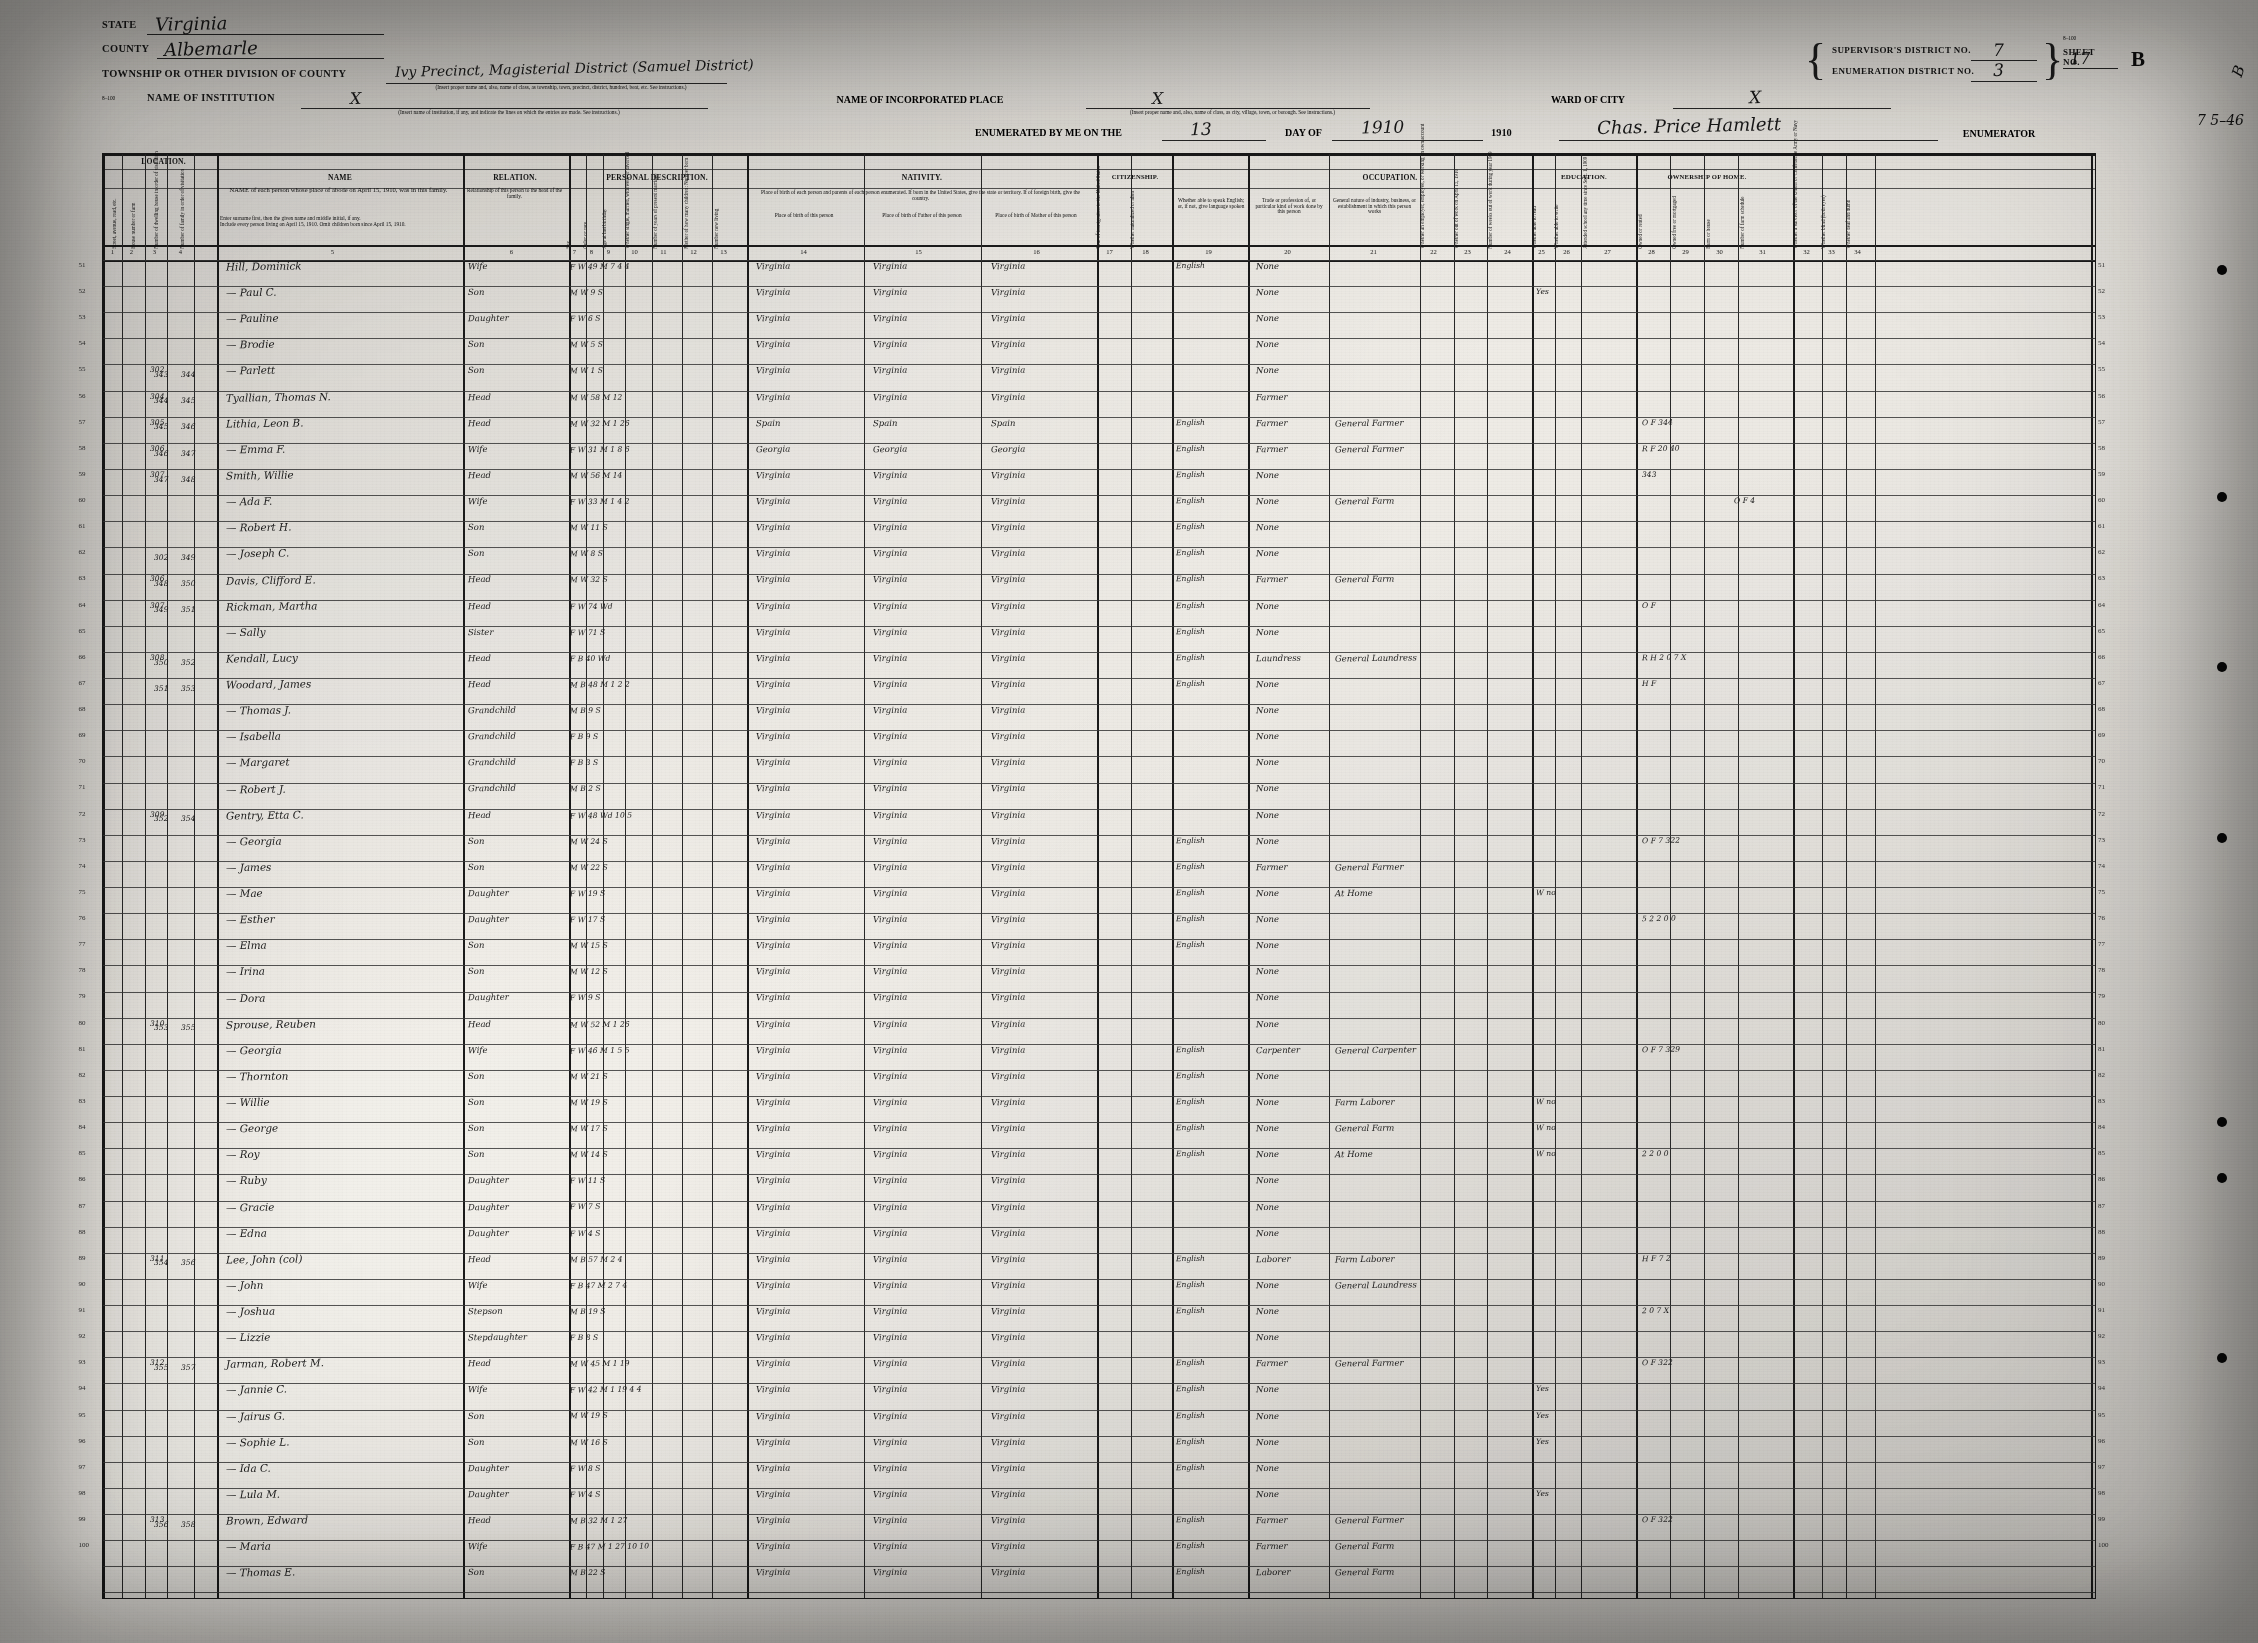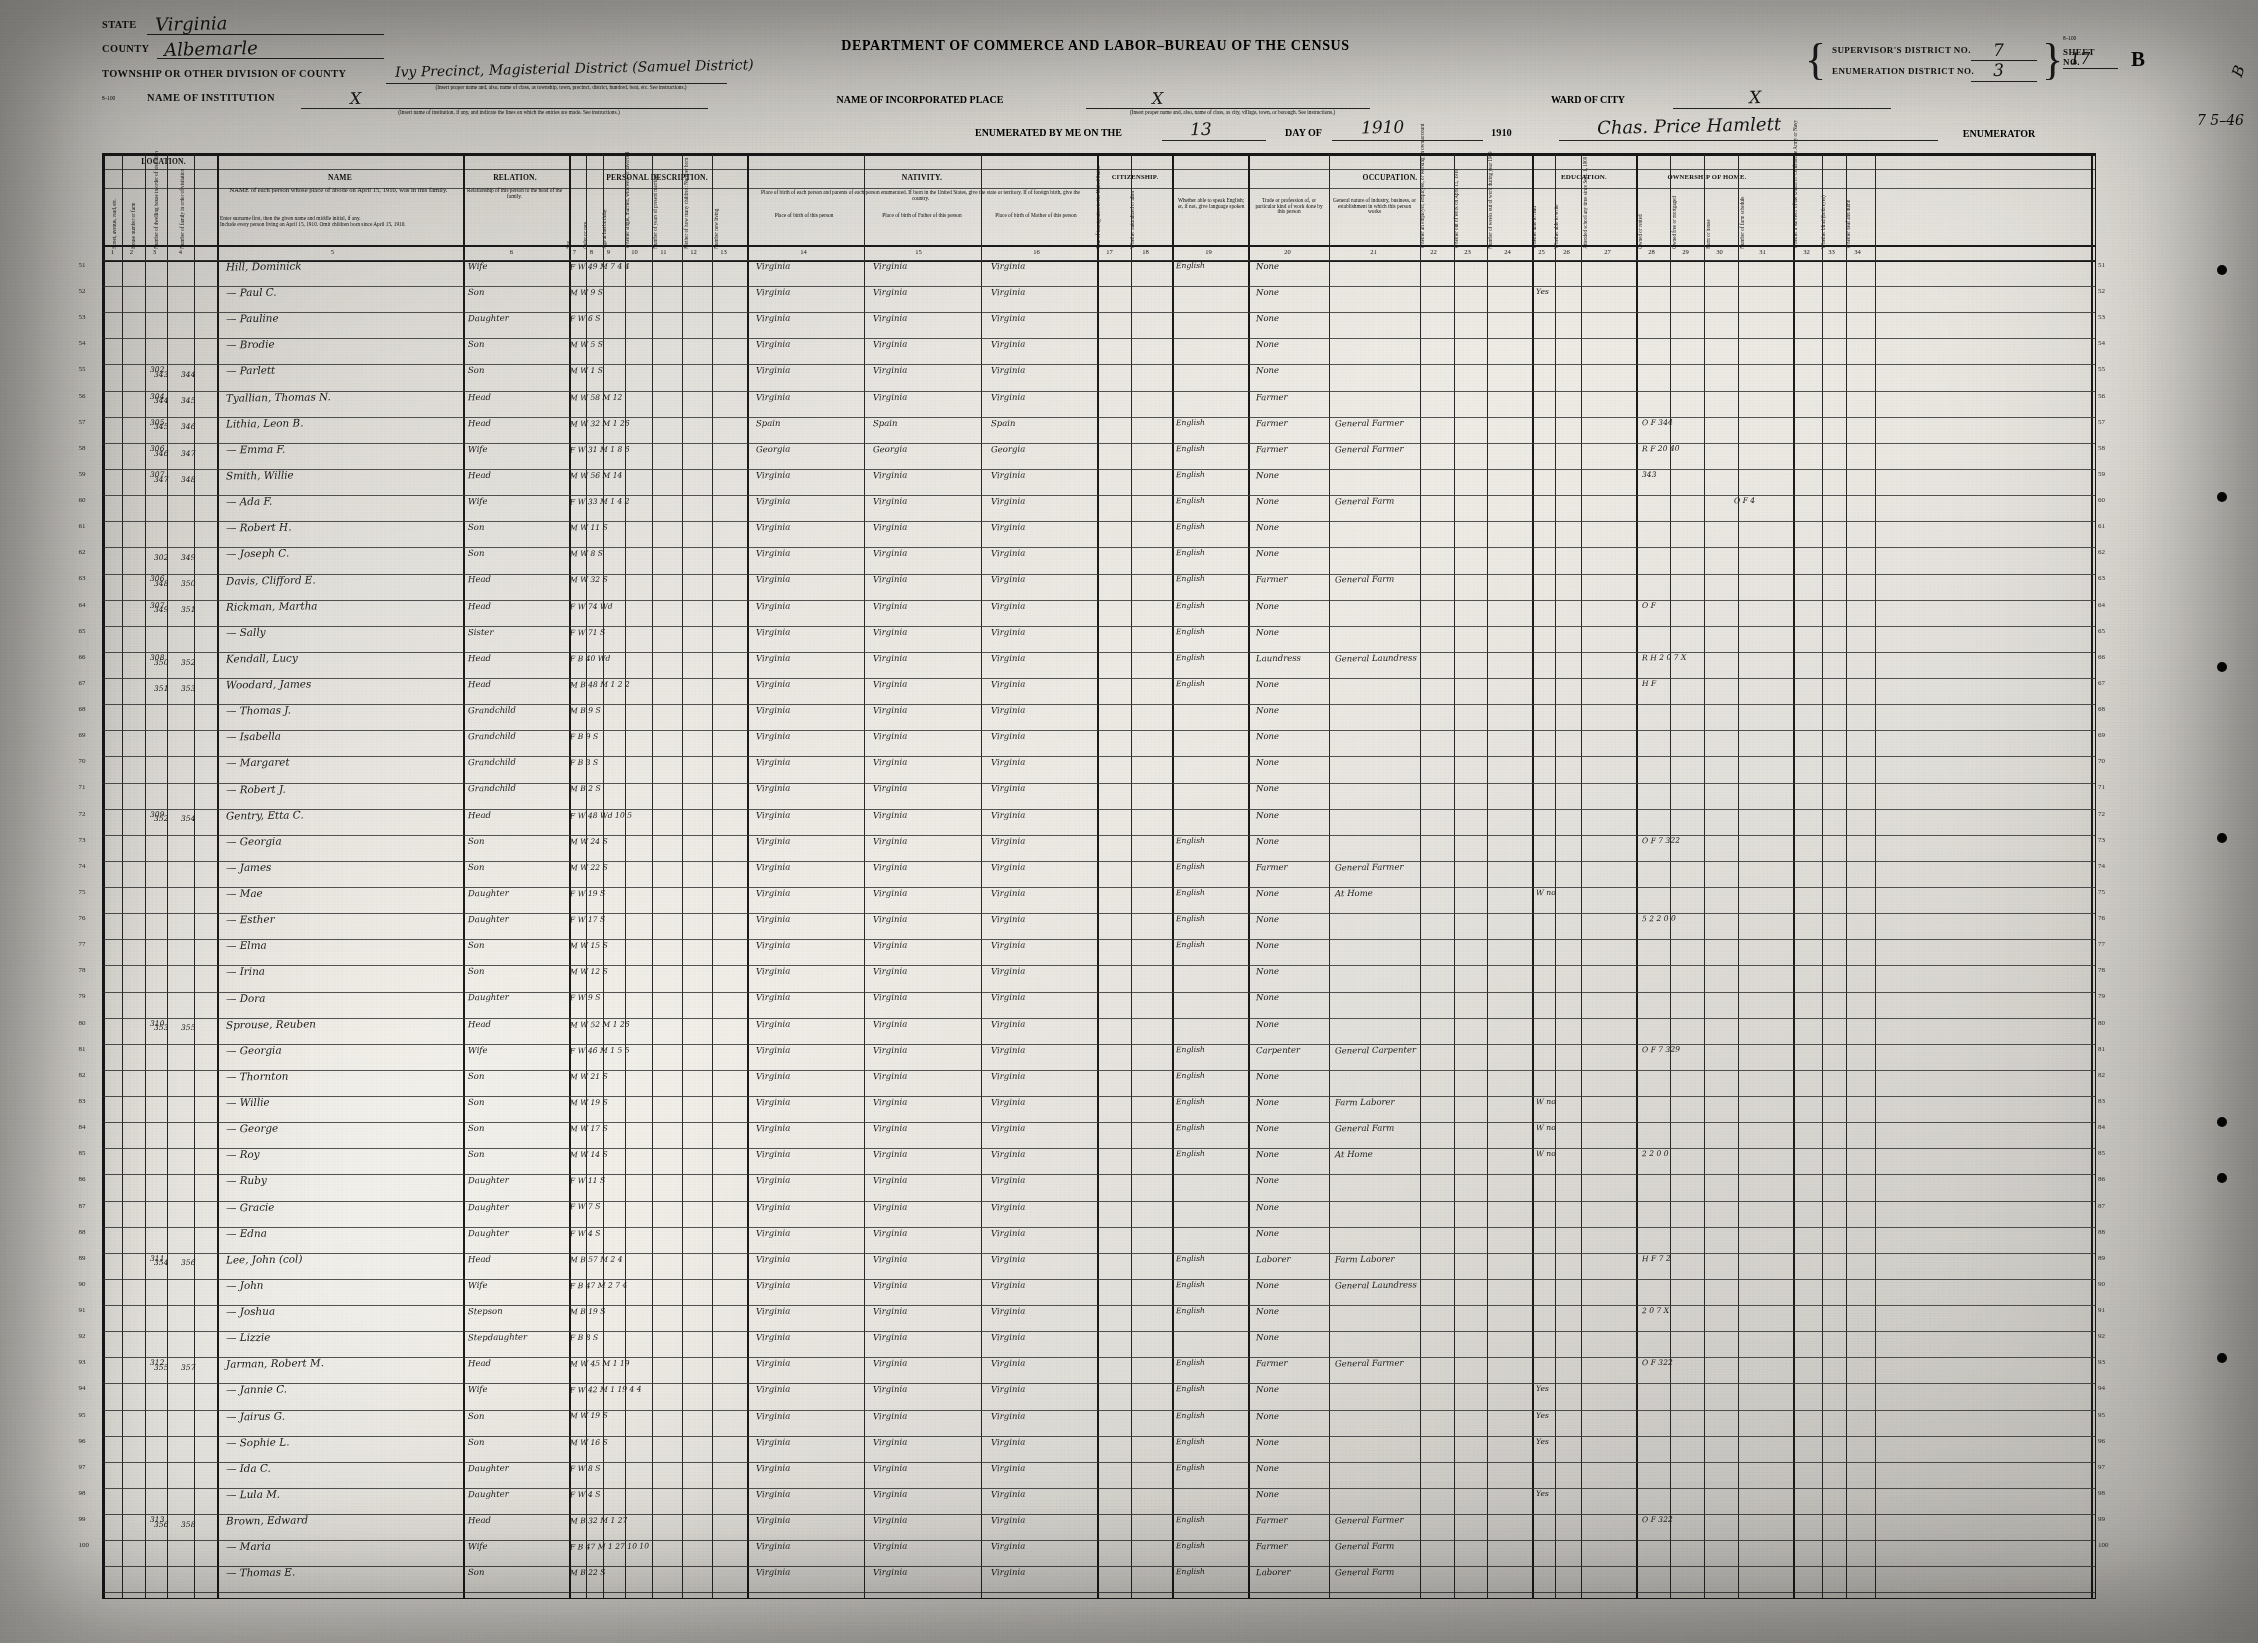--- a/index.html
+++ b/index.html
@@ -91,7 +91,6 @@
       <div class="hw" style="position:absolute;left:248px;top:76px;font-size:16px;">X</div>
       <div class="prt xtiny" style="position:absolute;left:199px;top:97px;width:416px;text-align:center;">(Insert name of institution, if any, and indicate the lines on which the entries are made. See instructions.)</div>
 
-      <div class="ctr-title1">DEPARTMENT OF COMMERCE AND LABOR–BUREAU OF THE CENSUS</div>
 
       <div class="ctr-sub" style="left:662px;top:81px;width:312px;">NAME OF INCORPORATED PLACE</div>
       <div class="rule" style="left:984px;top:95px;width:284px;"></div>

